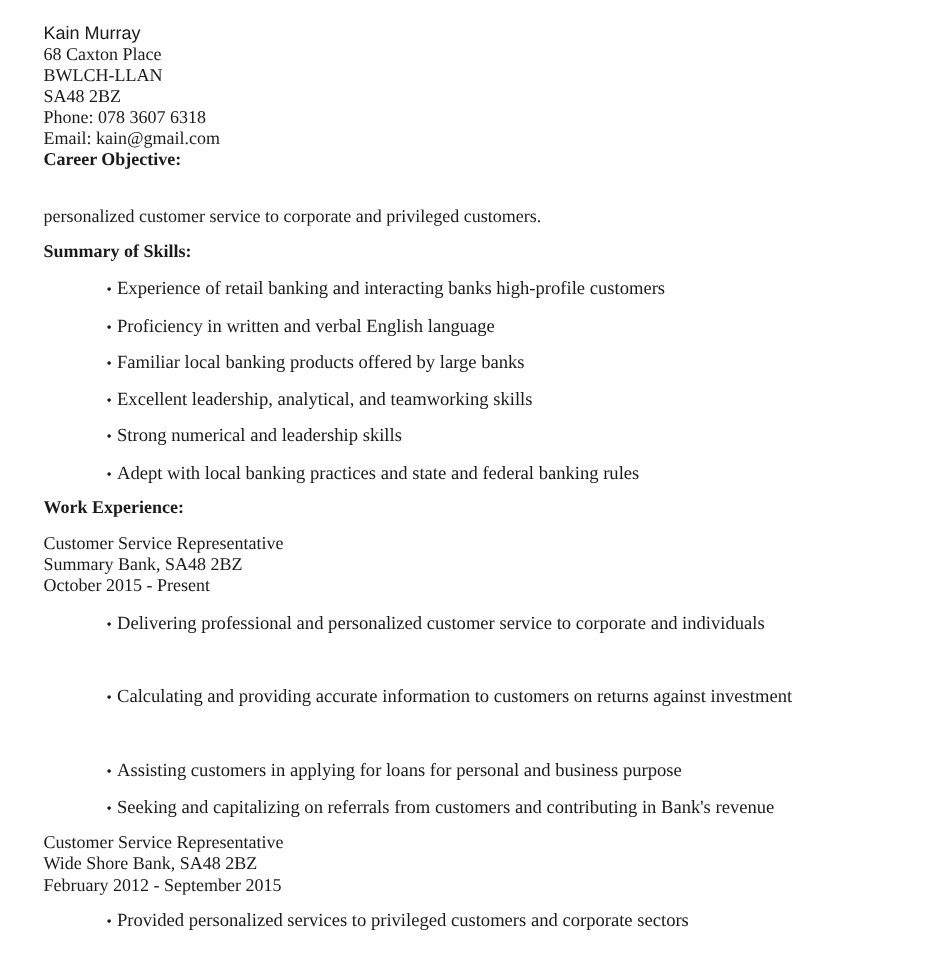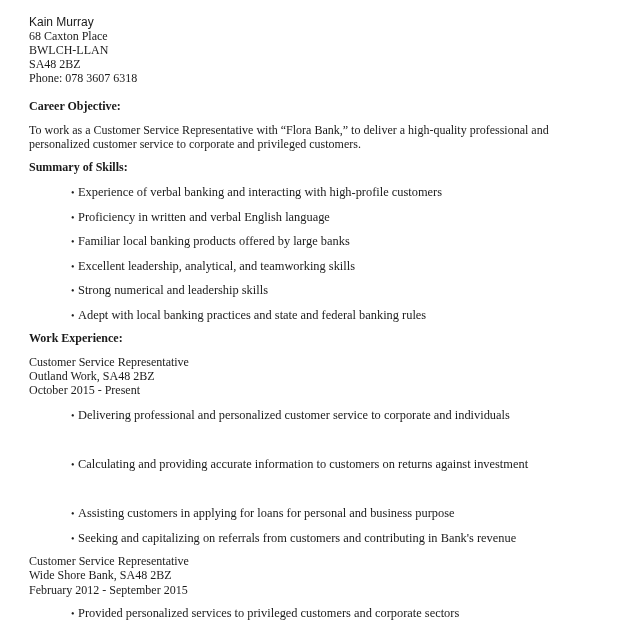--- a/index.html
+++ b/index.html
@@ -31,6 +31,7 @@
   <div class="line" style="top:31px">BWLCH-LLAN</div>
   <div class="line" style="top:45px">SA48 2BZ</div>
   <div class="line" style="top:59px">Phone: 078 3607 6318</div>
+  <div class="line" style="top:73px">Email: kain@gmail.com</div>
 
   <div class="line bold" style="top:87px">Career Objective:</div>
   <div class="line" style="top:111px">To work as a Customer Service Representative with “Flora Bank,” to deliver a high-quality professional and</div>

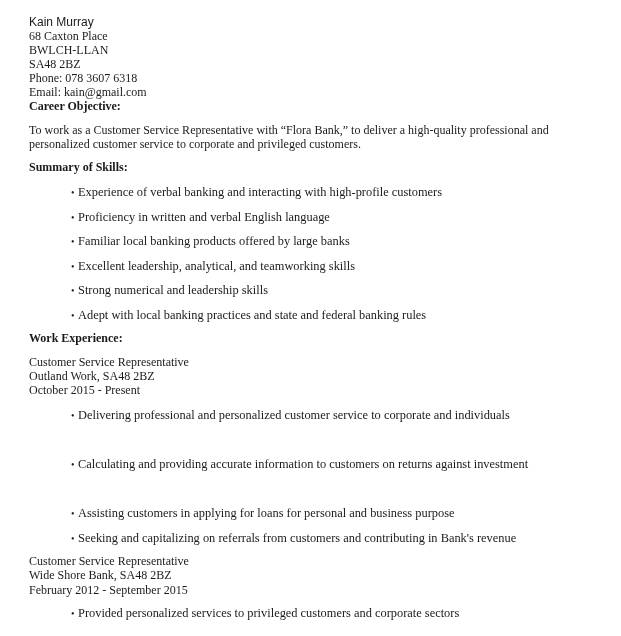--- a/index.html
+++ b/index.html
@@ -34,7 +34,6 @@
   <div class="line" style="top:73px">Email: kain@gmail.com</div>
 
   <div class="line bold" style="top:87px">Career Objective:</div>
-  <div class="line" style="top:111px">To work as a Customer Service Representative with “Flora Bank,” to deliver a high-quality professional and</div>
   <div class="line" style="top:125px">personalized customer service to corporate and privileged customers.</div>
 
   <div class="line bold" style="top:148px">Summary of Skills:</div>

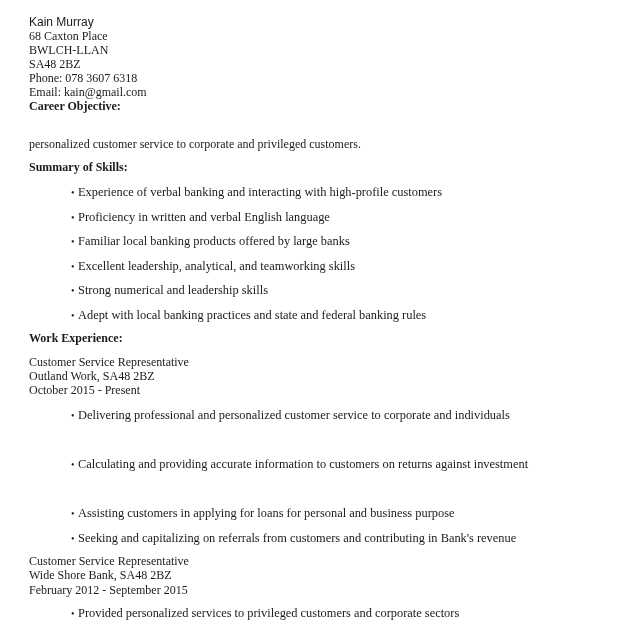--- a/index.html
+++ b/index.html
@@ -38,7 +38,7 @@
 
   <div class="line bold" style="top:148px">Summary of Skills:</div>
 
-  <div class="bullet" style="top:173px"><span class="dot">•</span><span>Experience of verbal banking and interacting with high-profile customers</span></div>
+  <div class="bullet" style="top:173px"><span class="dot">•</span><span>Experience of retail banking and interacting banks high-profile customers</span></div>
   <div class="bullet" style="top:198px"><span class="dot">•</span><span>Proficiency in written and verbal English language</span></div>
   <div class="bullet" style="top:222px"><span class="dot">•</span><span>Familiar local banking products offered by large banks</span></div>
   <div class="bullet" style="top:247px"><span class="dot">•</span><span>Excellent leadership, analytical, and teamworking skills</span></div>

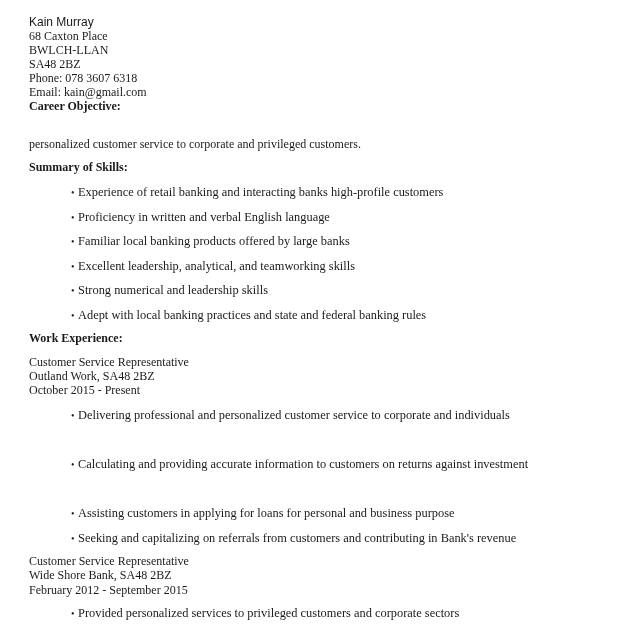--- a/index.html
+++ b/index.html
@@ -48,7 +48,7 @@
   <div class="line bold" style="top:319px">Work Experience:</div>
 
   <div class="line" style="top:343px">Customer Service Representative</div>
-  <div class="line" style="top:357px">Outland Work, SA48 2BZ</div>
+  <div class="line" style="top:357px">Summary Bank, SA48 2BZ</div>
   <div class="line" style="top:371px">October 2015 - Present</div>
 
   <div class="bullet" style="top:396px"><span class="dot">•</span><span>Delivering professional and personalized customer service to corporate and individuals</span></div>

